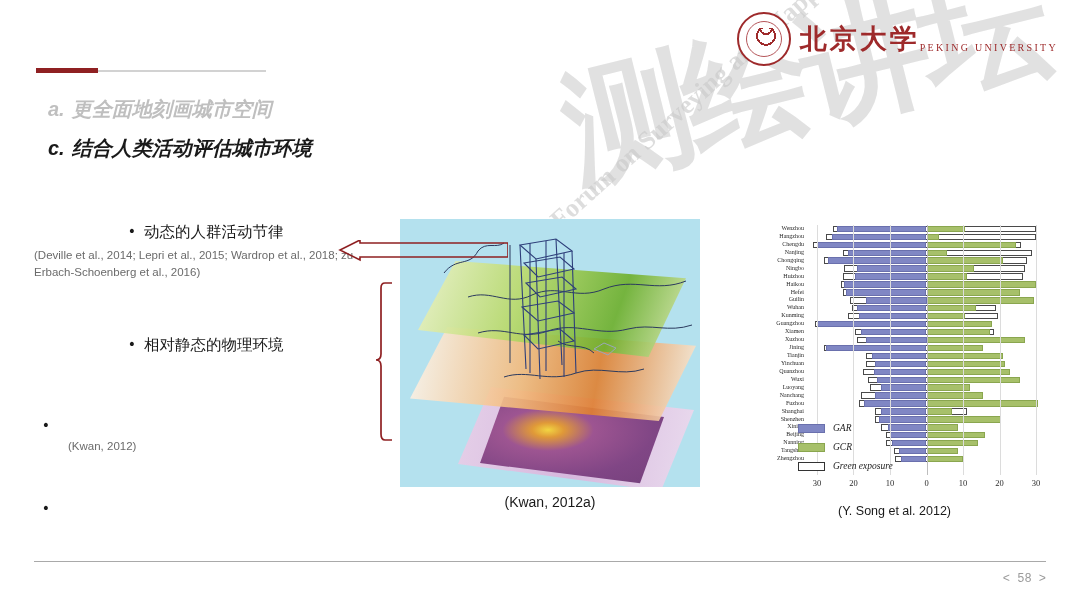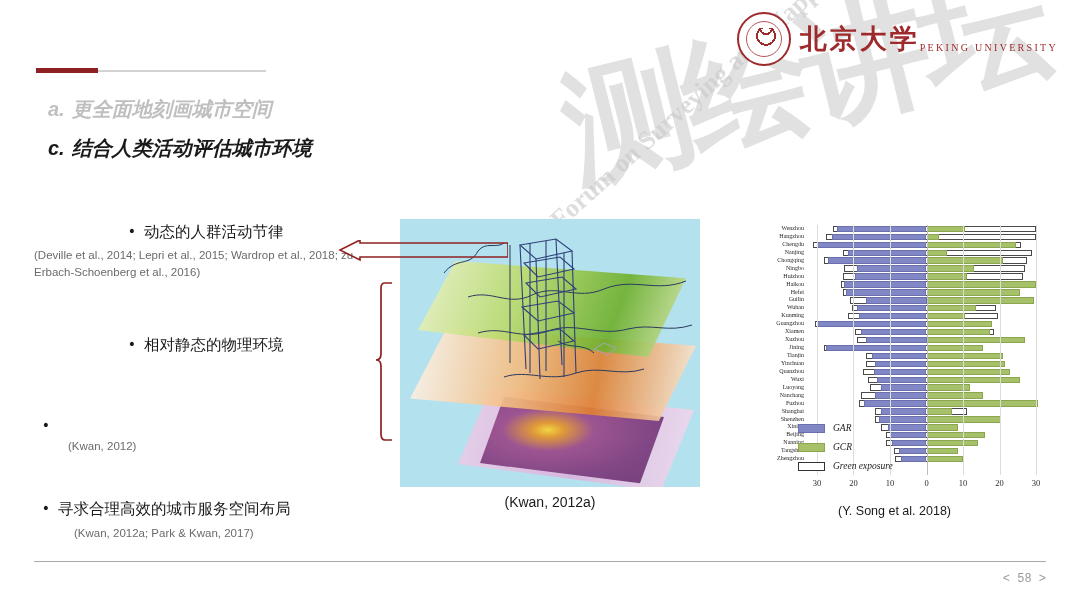--- a/index.html
+++ b/index.html
@@ -163,7 +163,6 @@
 
     <div class="bl" style="margin-top:44px;">
       <span class="dot">•</span>
-      <span>寻求合理高效的城市服务空间布局</span>
     </div>
     <div class="cite" style="margin:5px 0 0 40px;">(Kwan, 2012a; Park &amp; Kwan, 2017)</div>
   </div>

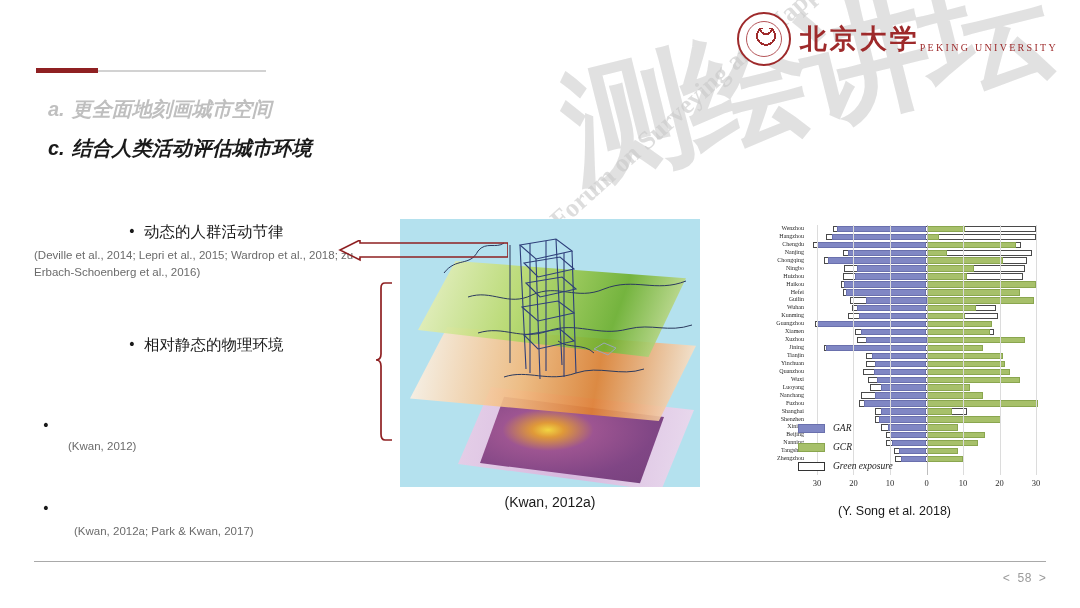--- a/index.html
+++ b/index.html
@@ -423,7 +423,7 @@
       </div>
     </div>
   </div>
-  <div class="chart-cap">(Y. Song et al. 2018)</div>
+  <div class="chart-cap">(Y. Song et al. 2012)</div>
 
   <div class="foot-line"></div>
   <div class="pageno">&lt; 58 &gt;</div>

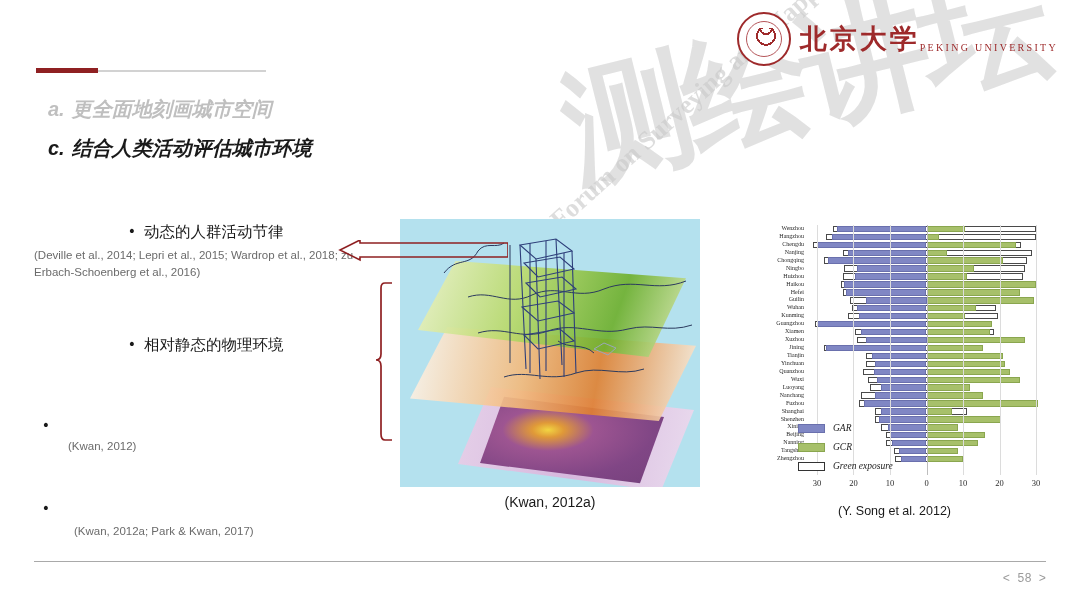--- a/index.html
+++ b/index.html
@@ -164,7 +164,6 @@
     <div class="bl" style="margin-top:44px;">
       <span class="dot">•</span>
     </div>
-    <div class="cite" style="margin:5px 0 0 40px;">(Kwan, 2012a; Park &amp; Kwan, 2017)</div>
   </div>
 
   <svg class="arrow" viewBox="0 0 170 22">

